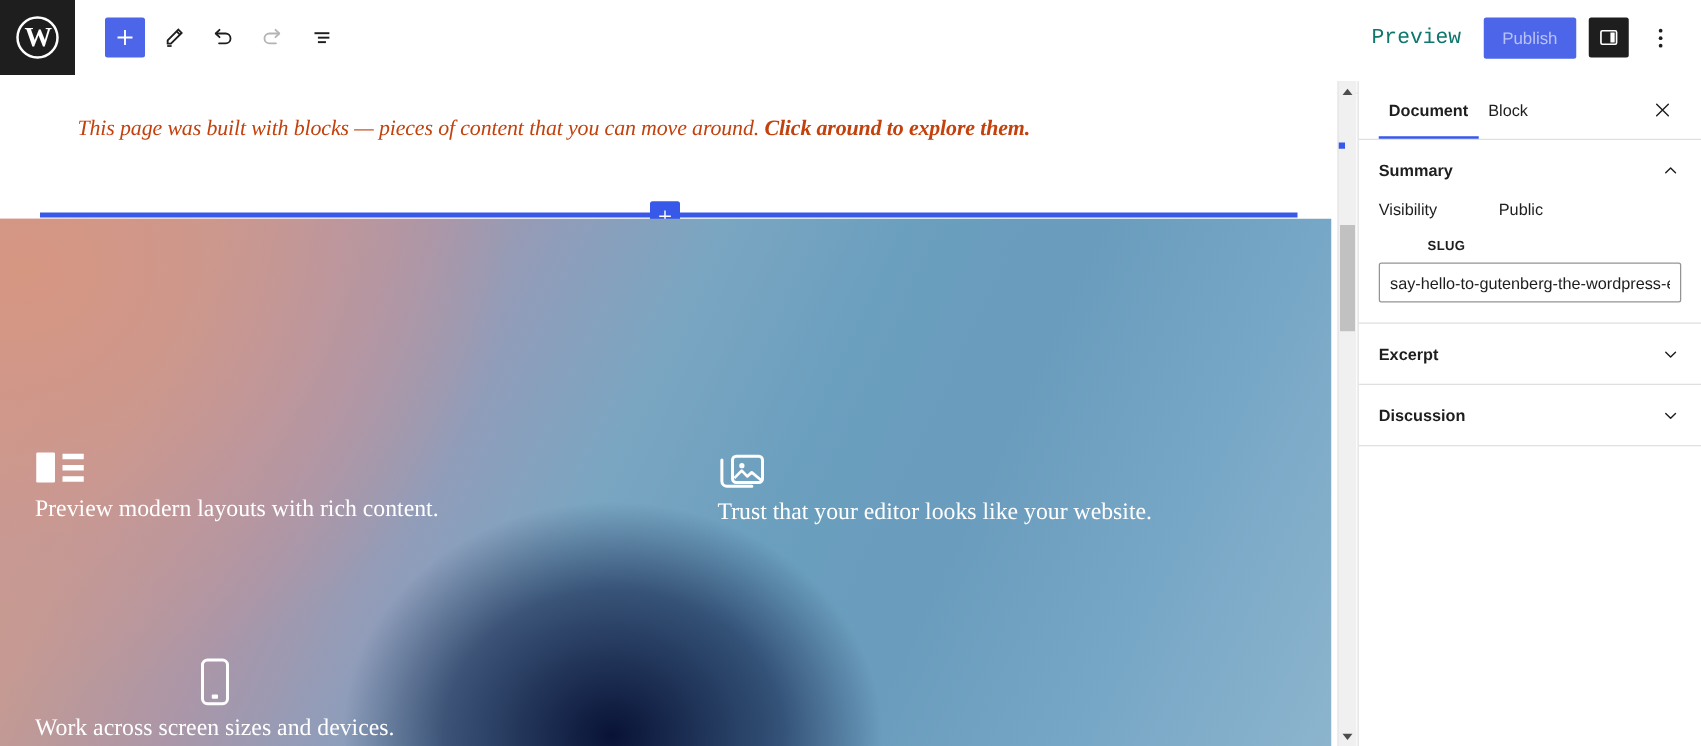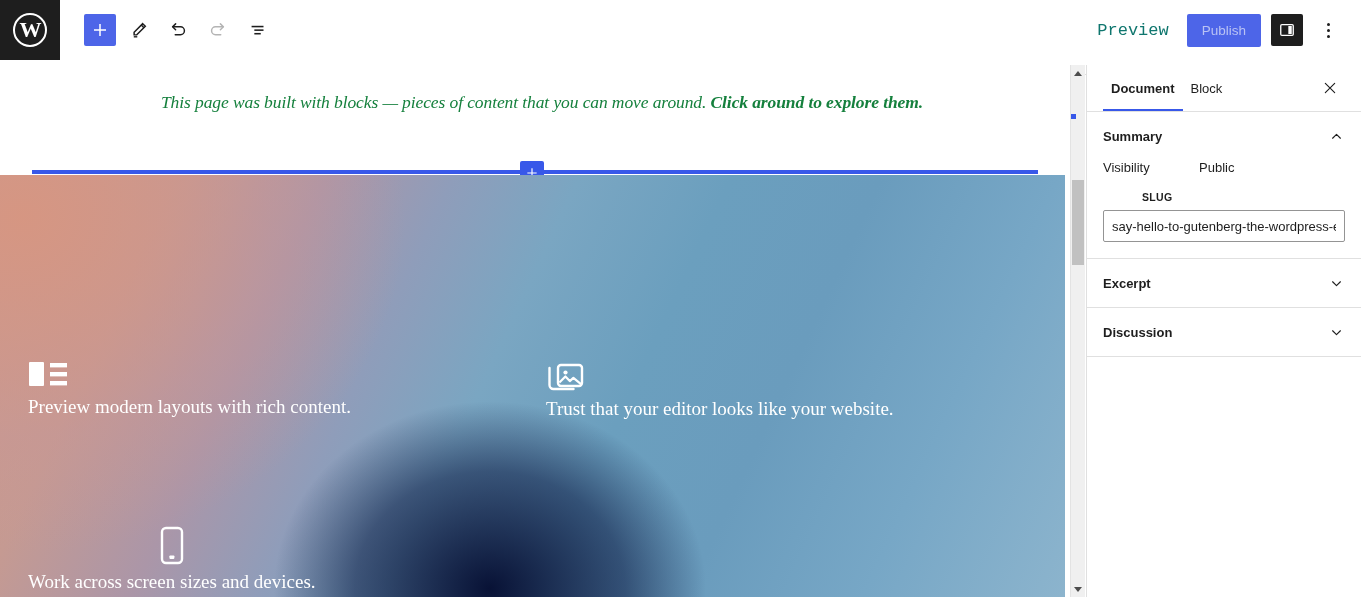--- a/index.html
+++ b/index.html
@@ -95,9 +95,8 @@
     font-family:"Liberation Serif", serif;
     font-style:italic;
     font-size:17.5px;
-    color:#15803d;
+    color:#c2410c;
     letter-spacing:-0.1px;
-    text-align:center;
   }
   #intro-para b { font-weight:700; }
 

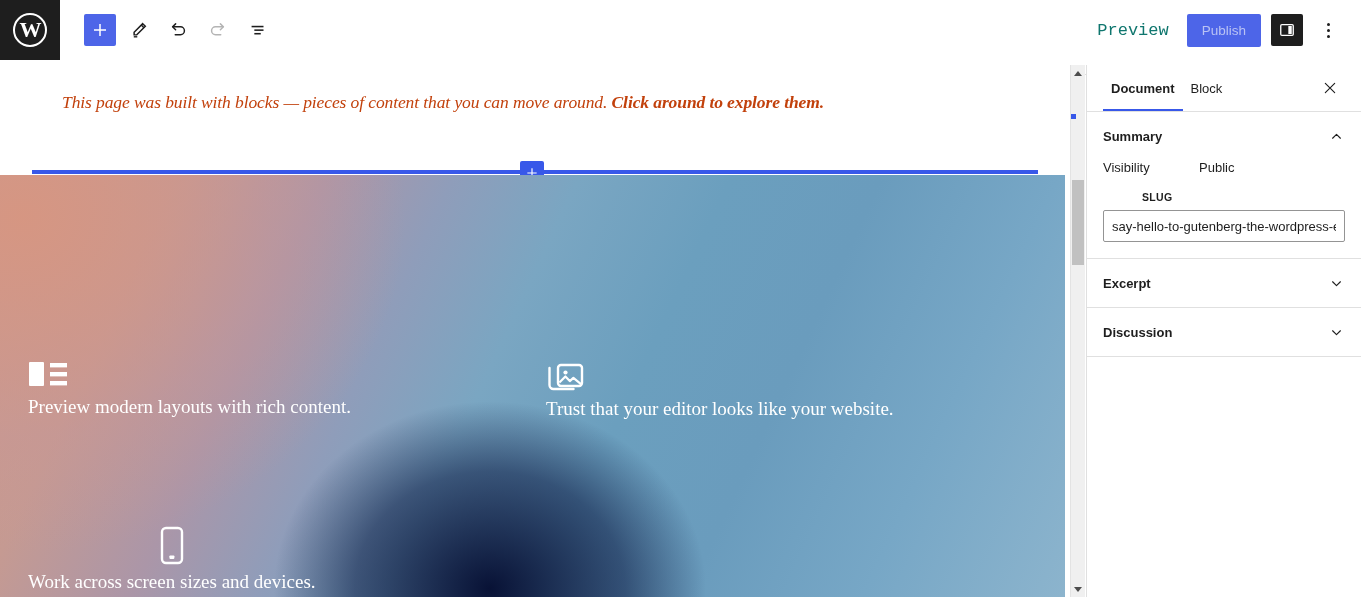--- a/index.html
+++ b/index.html
@@ -148,7 +148,7 @@
     white-space:nowrap;
   }
   #feature-0 { left:28px;  top:183px; }
-  #feature-1 { left:546px; top:183px; }
+  #feature-1 { left:574px; top:183px; }
   #feature-2 { left:28px;  top:350px;text-align:center; }
   #feature-3 { left:546px; top:350px; }
 

